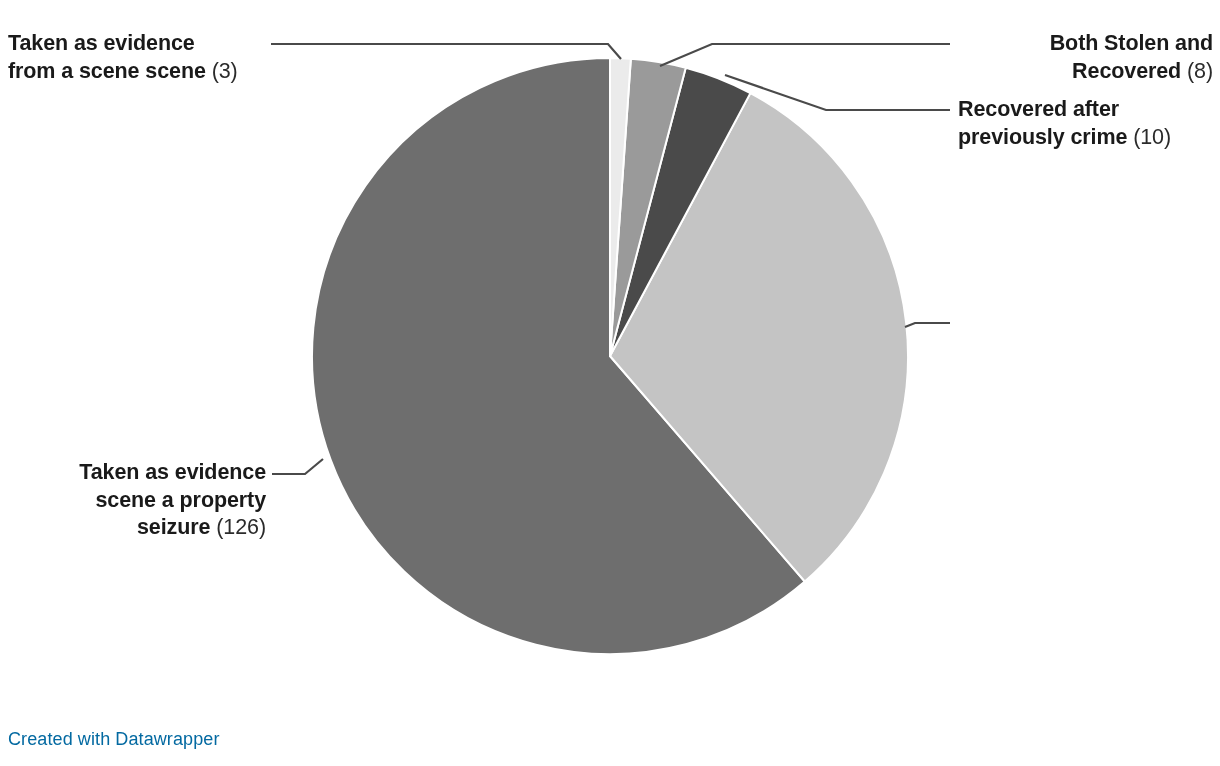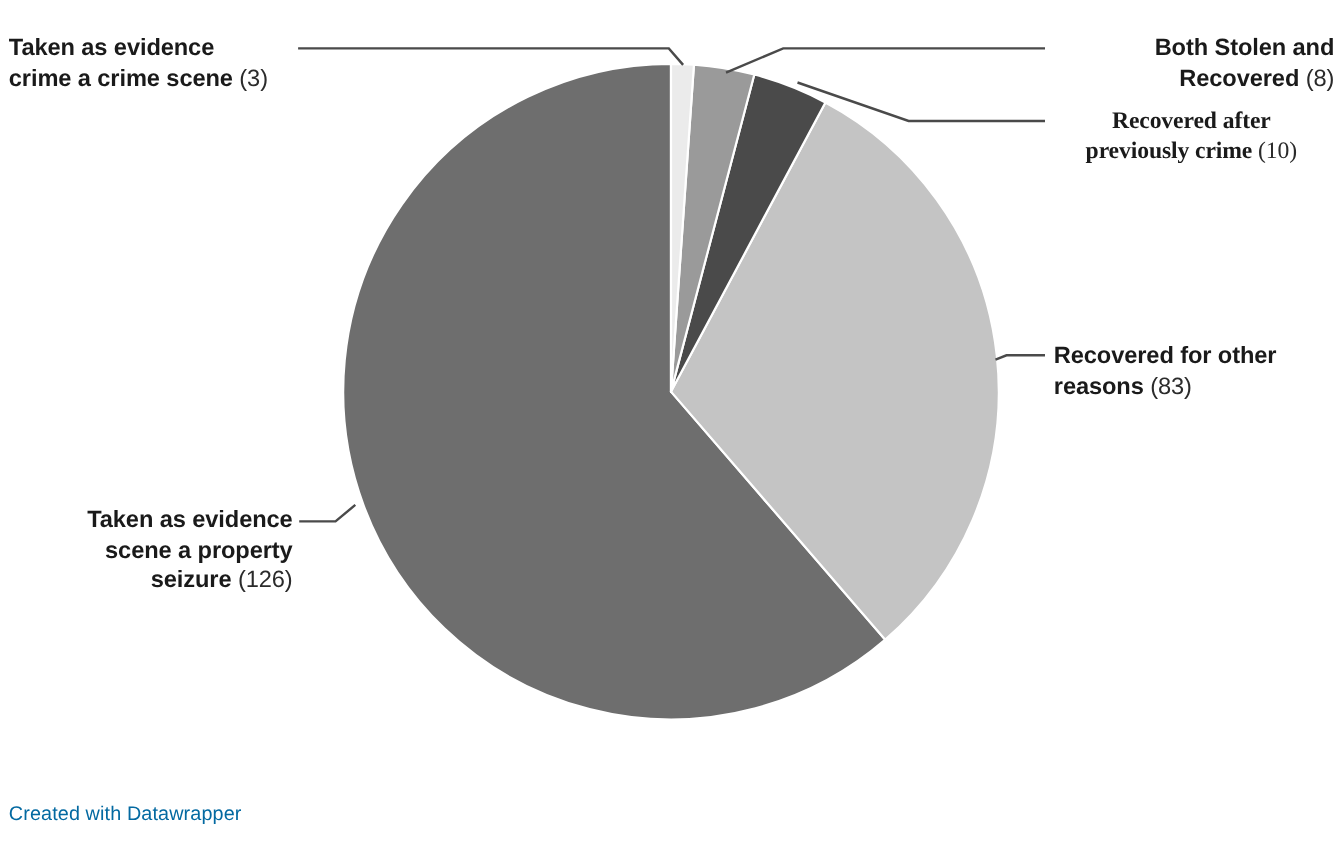--- a/index.html
+++ b/index.html
@@ -134,7 +134,7 @@
   <div class="pie-label" id="label-crime-scene">
     <span>Taken as evidence</span>
     <br>
-    <span>crime a crime scene</span>
+    <span>from a scene scene</span>
     <span class="lbl-value">(3)</span>
   </div>
 

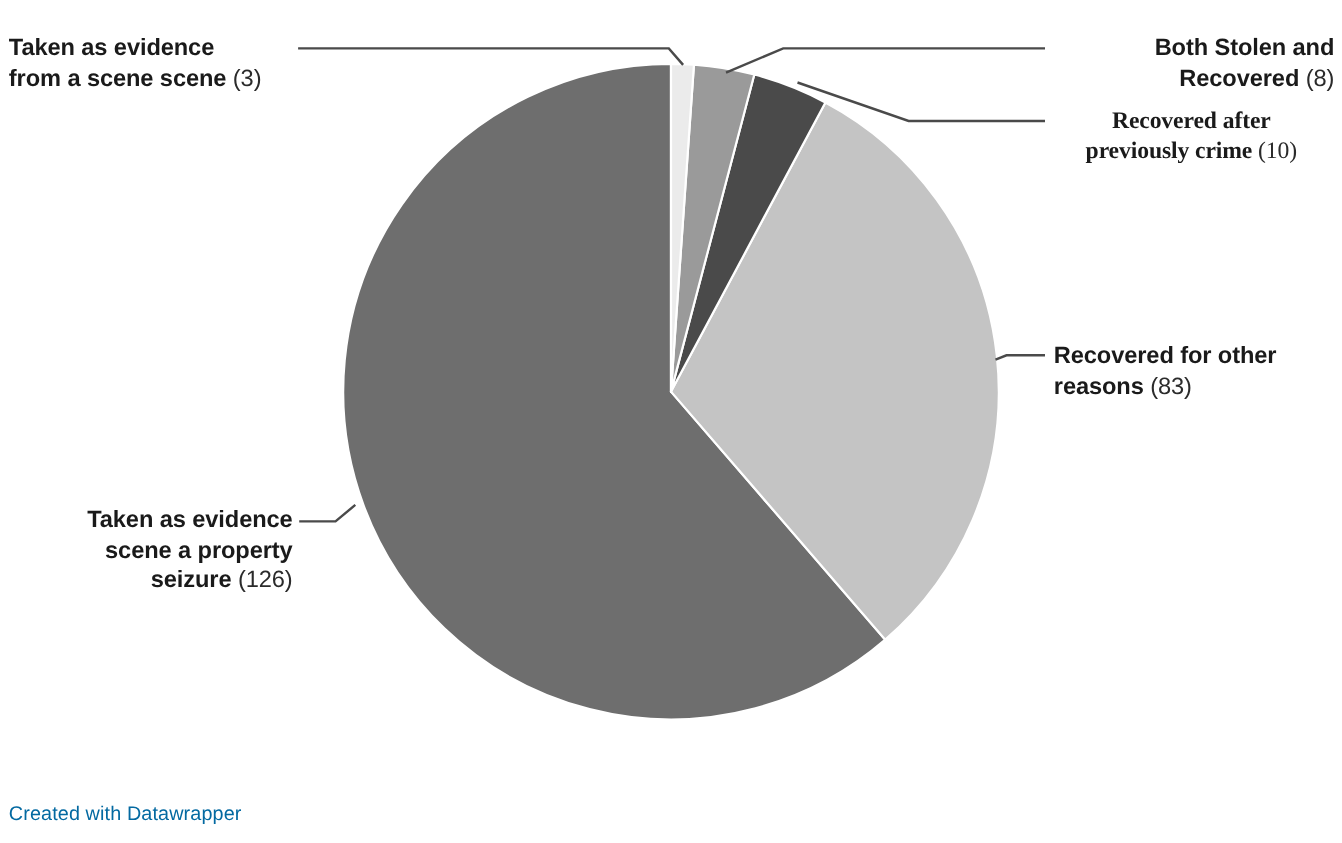--- a/index.html
+++ b/index.html
@@ -77,8 +77,7 @@
     left: 958px;
     top: 96px;
     width: 250px;
-    text-align: center;
-    font-family: Liberation Serif, serif;
+    text-align: left;
   }
   #label-recovered-other {
     left: 958px;

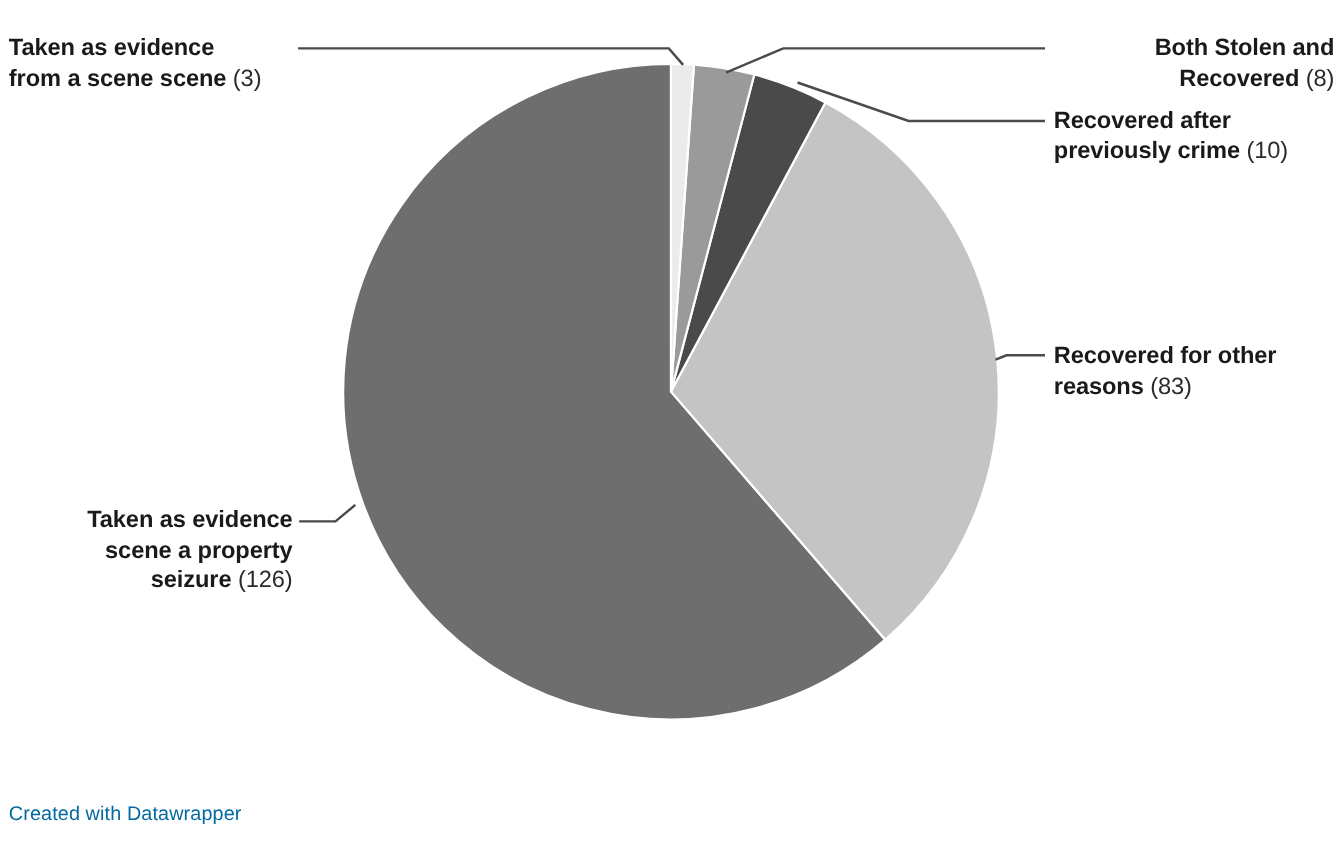--- a/index.html
+++ b/index.html
@@ -151,12 +151,6 @@
     <span class="lbl-value">(10)</span>
   </div>
 
-  <div class="pie-label" id="label-recovered-other">
-    <span>Recovered for other</span>
-    <br>
-    <span>reasons</span>
-    <span class="lbl-value">(83)</span>
-  </div>
 
   <div class="pie-label" id="label-property-seizure">
     <span>Taken as evidence</span>

